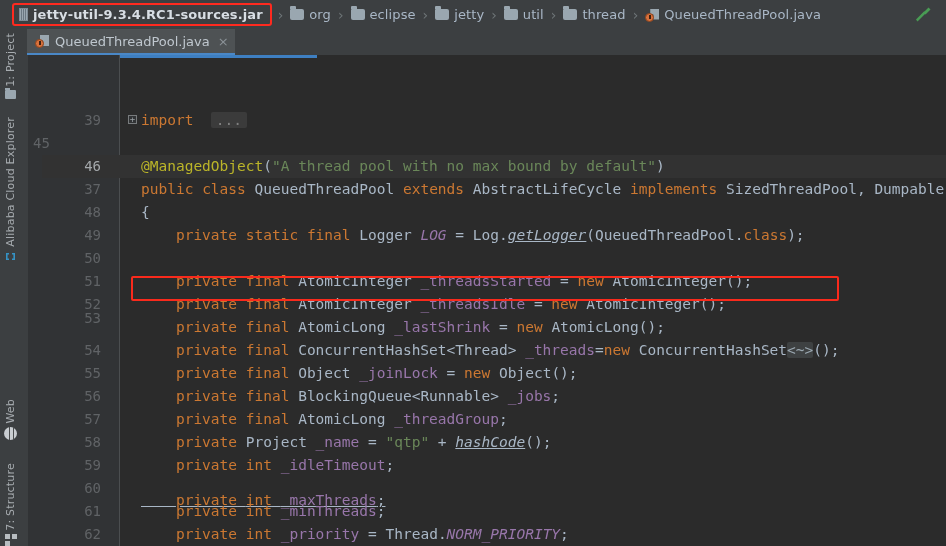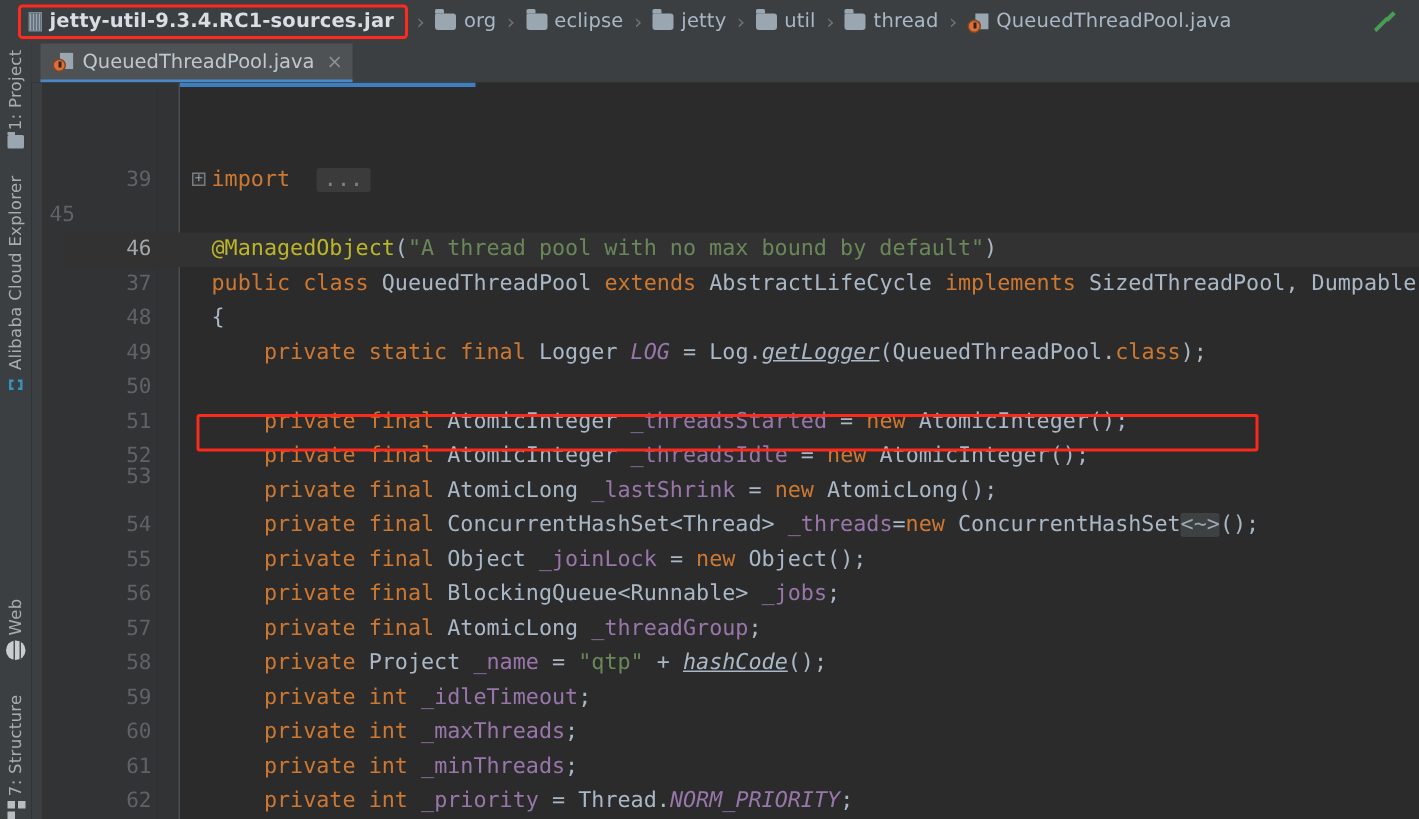--- a/index.html
+++ b/index.html
@@ -269,7 +269,7 @@
         <div class="ln" style="position: absolute; left: 28px; top: 399px; width: 52px; height: 23px; line-height: 23px; text-align: right;">59</div>
         <div class="code" style="position: absolute; left: 120px; top: 399px; height: 23px; line-height: 23px; padding-left: 0px;"><span>    </span><span class="kw">private</span> <span class="kw">int</span> <span class="fld">_idleTimeout</span><span class="txt">;</span></div>
         <div class="ln" style="position: absolute; left: 28px; top: 422px; width: 52px; height: 23px; line-height: 23px; text-align: right;">60</div>
-        <div class="code" style="position: absolute; left: 120px; top: 422px; height: 23px; line-height: 23px; padding-left: 0px;"><span>    </span><span class="kw">private</span> <span class="kw">int</span> <span class="fld">_maxThreads</span><span class="txt">;</span></div>
+        <div class="code" style="position: absolute; left: 120px; top: 434px; height: 23px; line-height: 23px; padding-left: 0px; text-decoration: underline;"><span>    </span><span class="kw">private</span> <span class="kw">int</span> <span class="fld">_maxThreads</span><span class="txt">;</span></div>
         <div class="ln" style="position: absolute; left: 28px; top: 445px; width: 52px; height: 23px; line-height: 23px; text-align: right;">61</div>
         <div class="code" style="position: absolute; left: 120px; top: 445px; height: 23px; line-height: 23px; padding-left: 0px;"><span>    </span><span class="kw">private</span> <span class="kw">int</span> <span class="fld">_minThreads</span><span class="txt">;</span></div>
         <div class="ln" style="position: absolute; left: 28px; top: 468px; width: 52px; height: 23px; line-height: 23px; text-align: right;">62</div>

